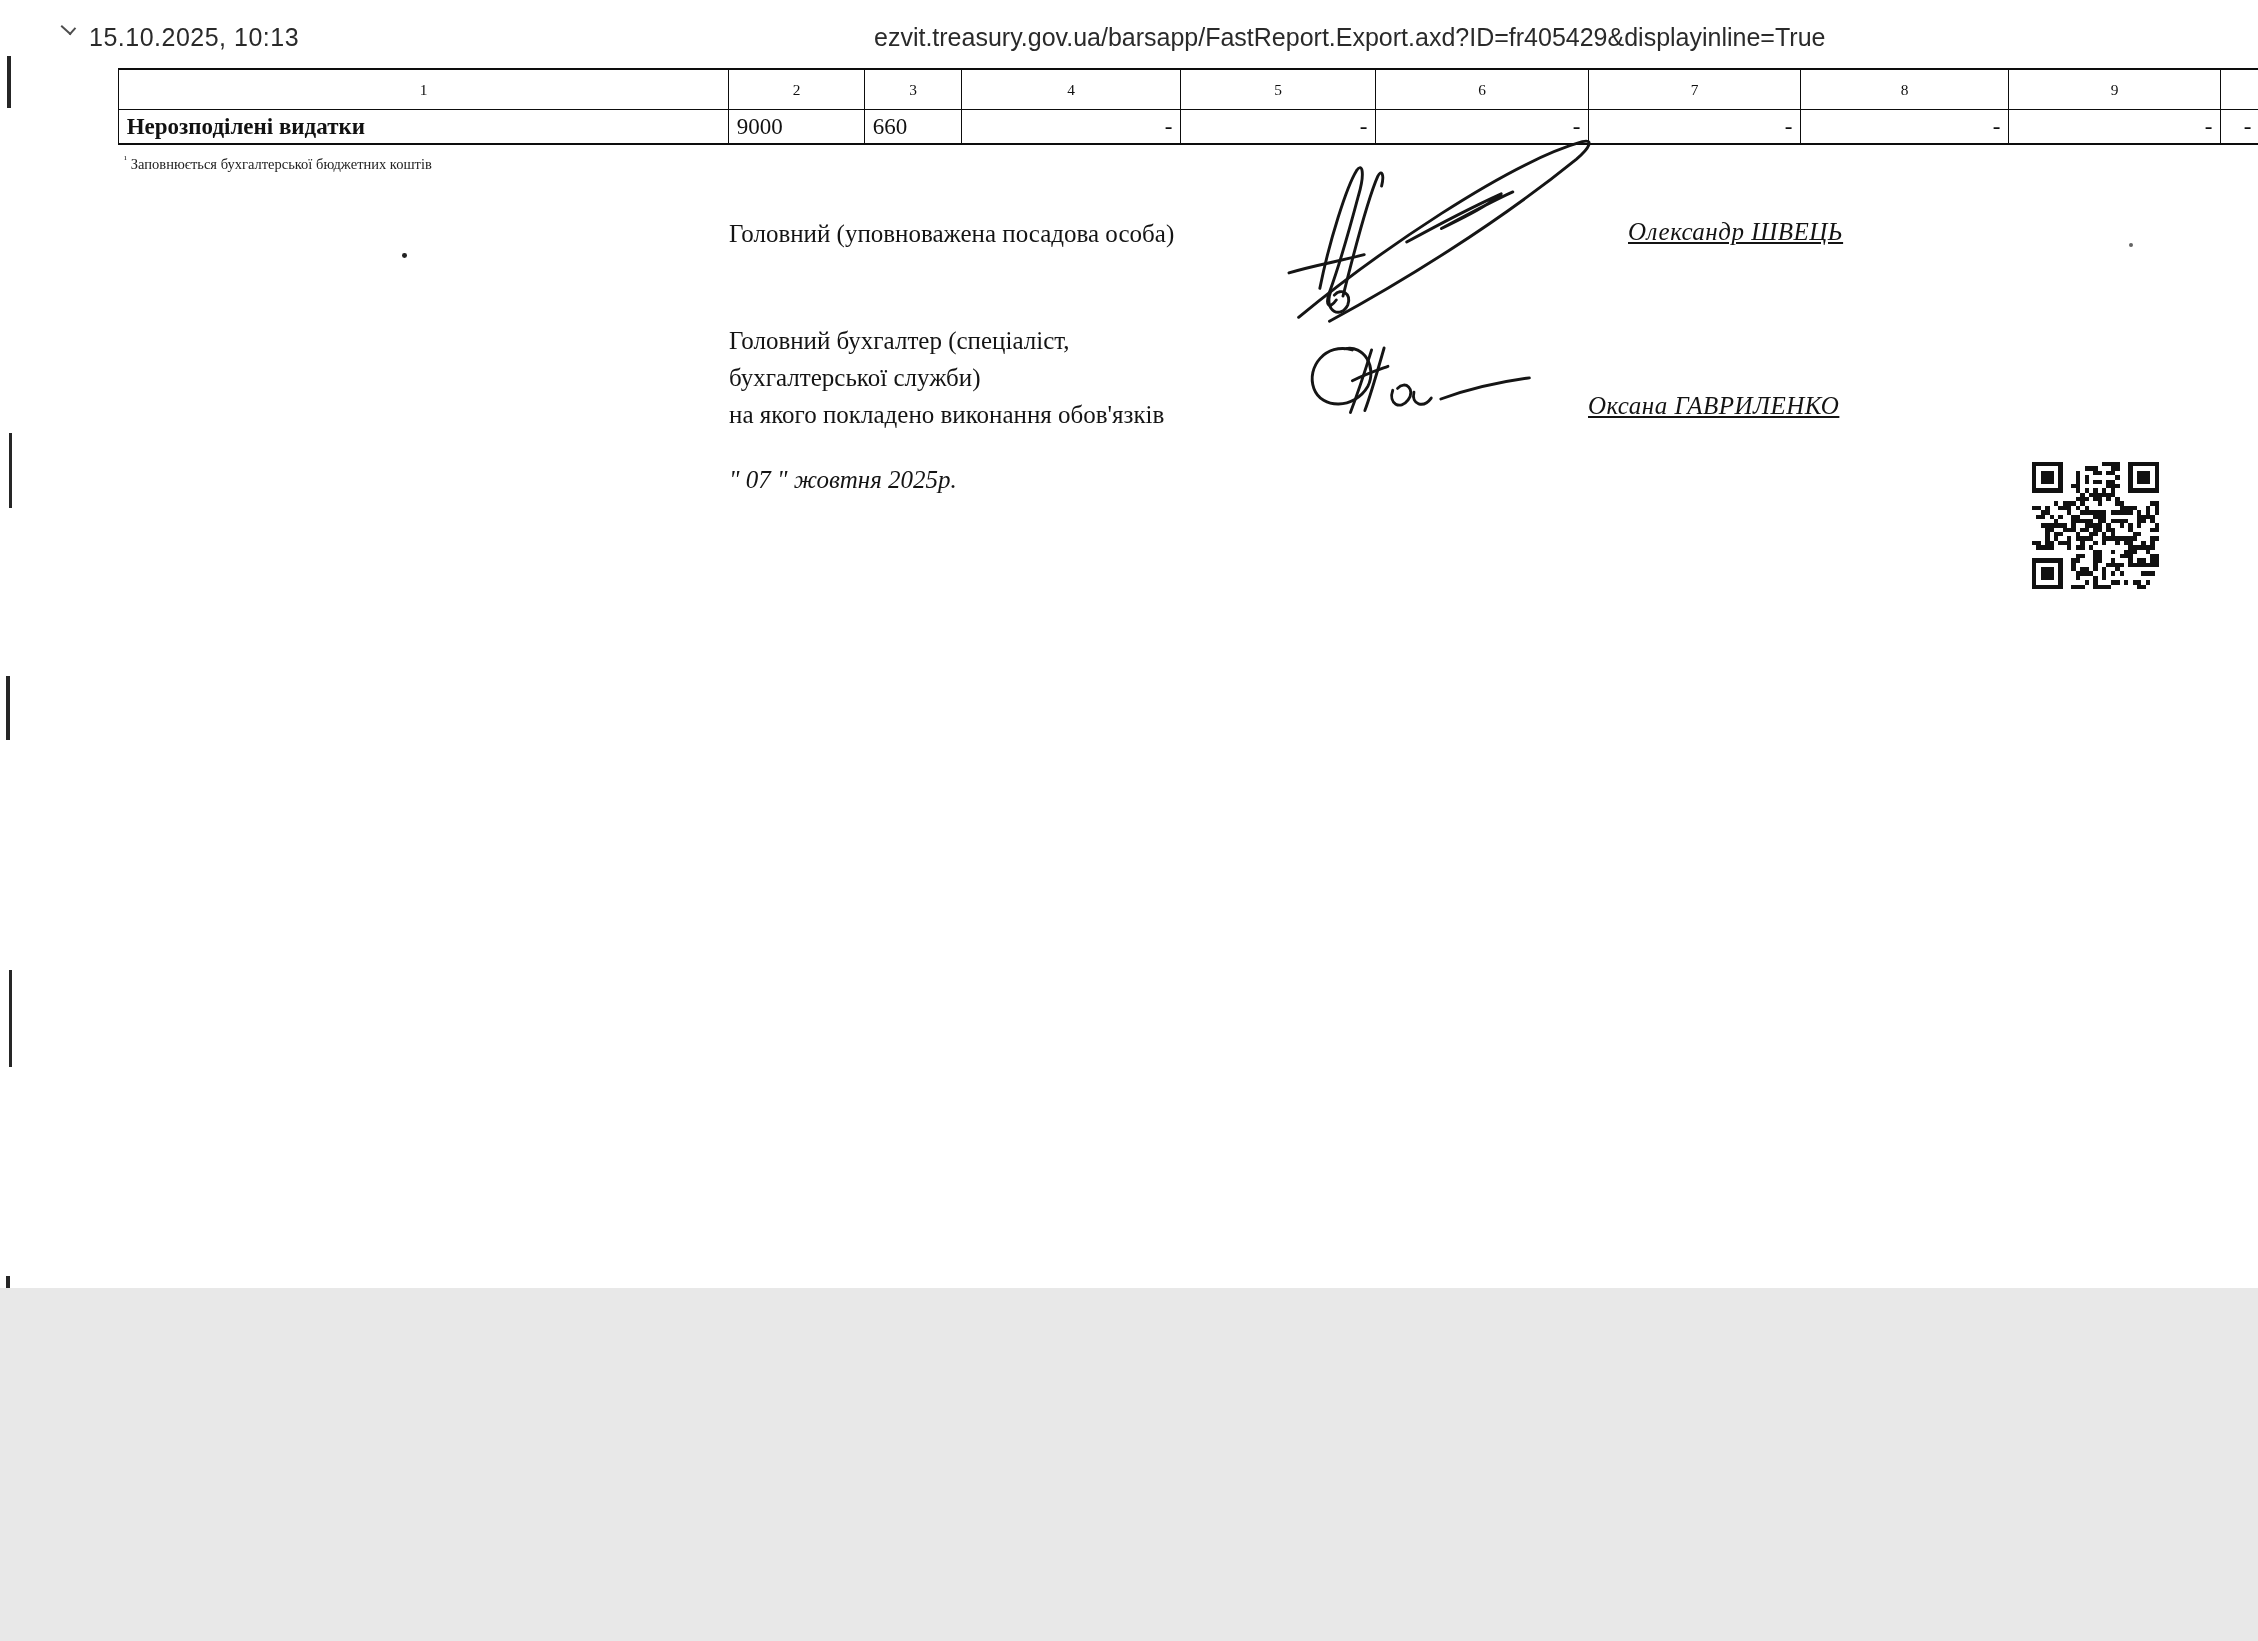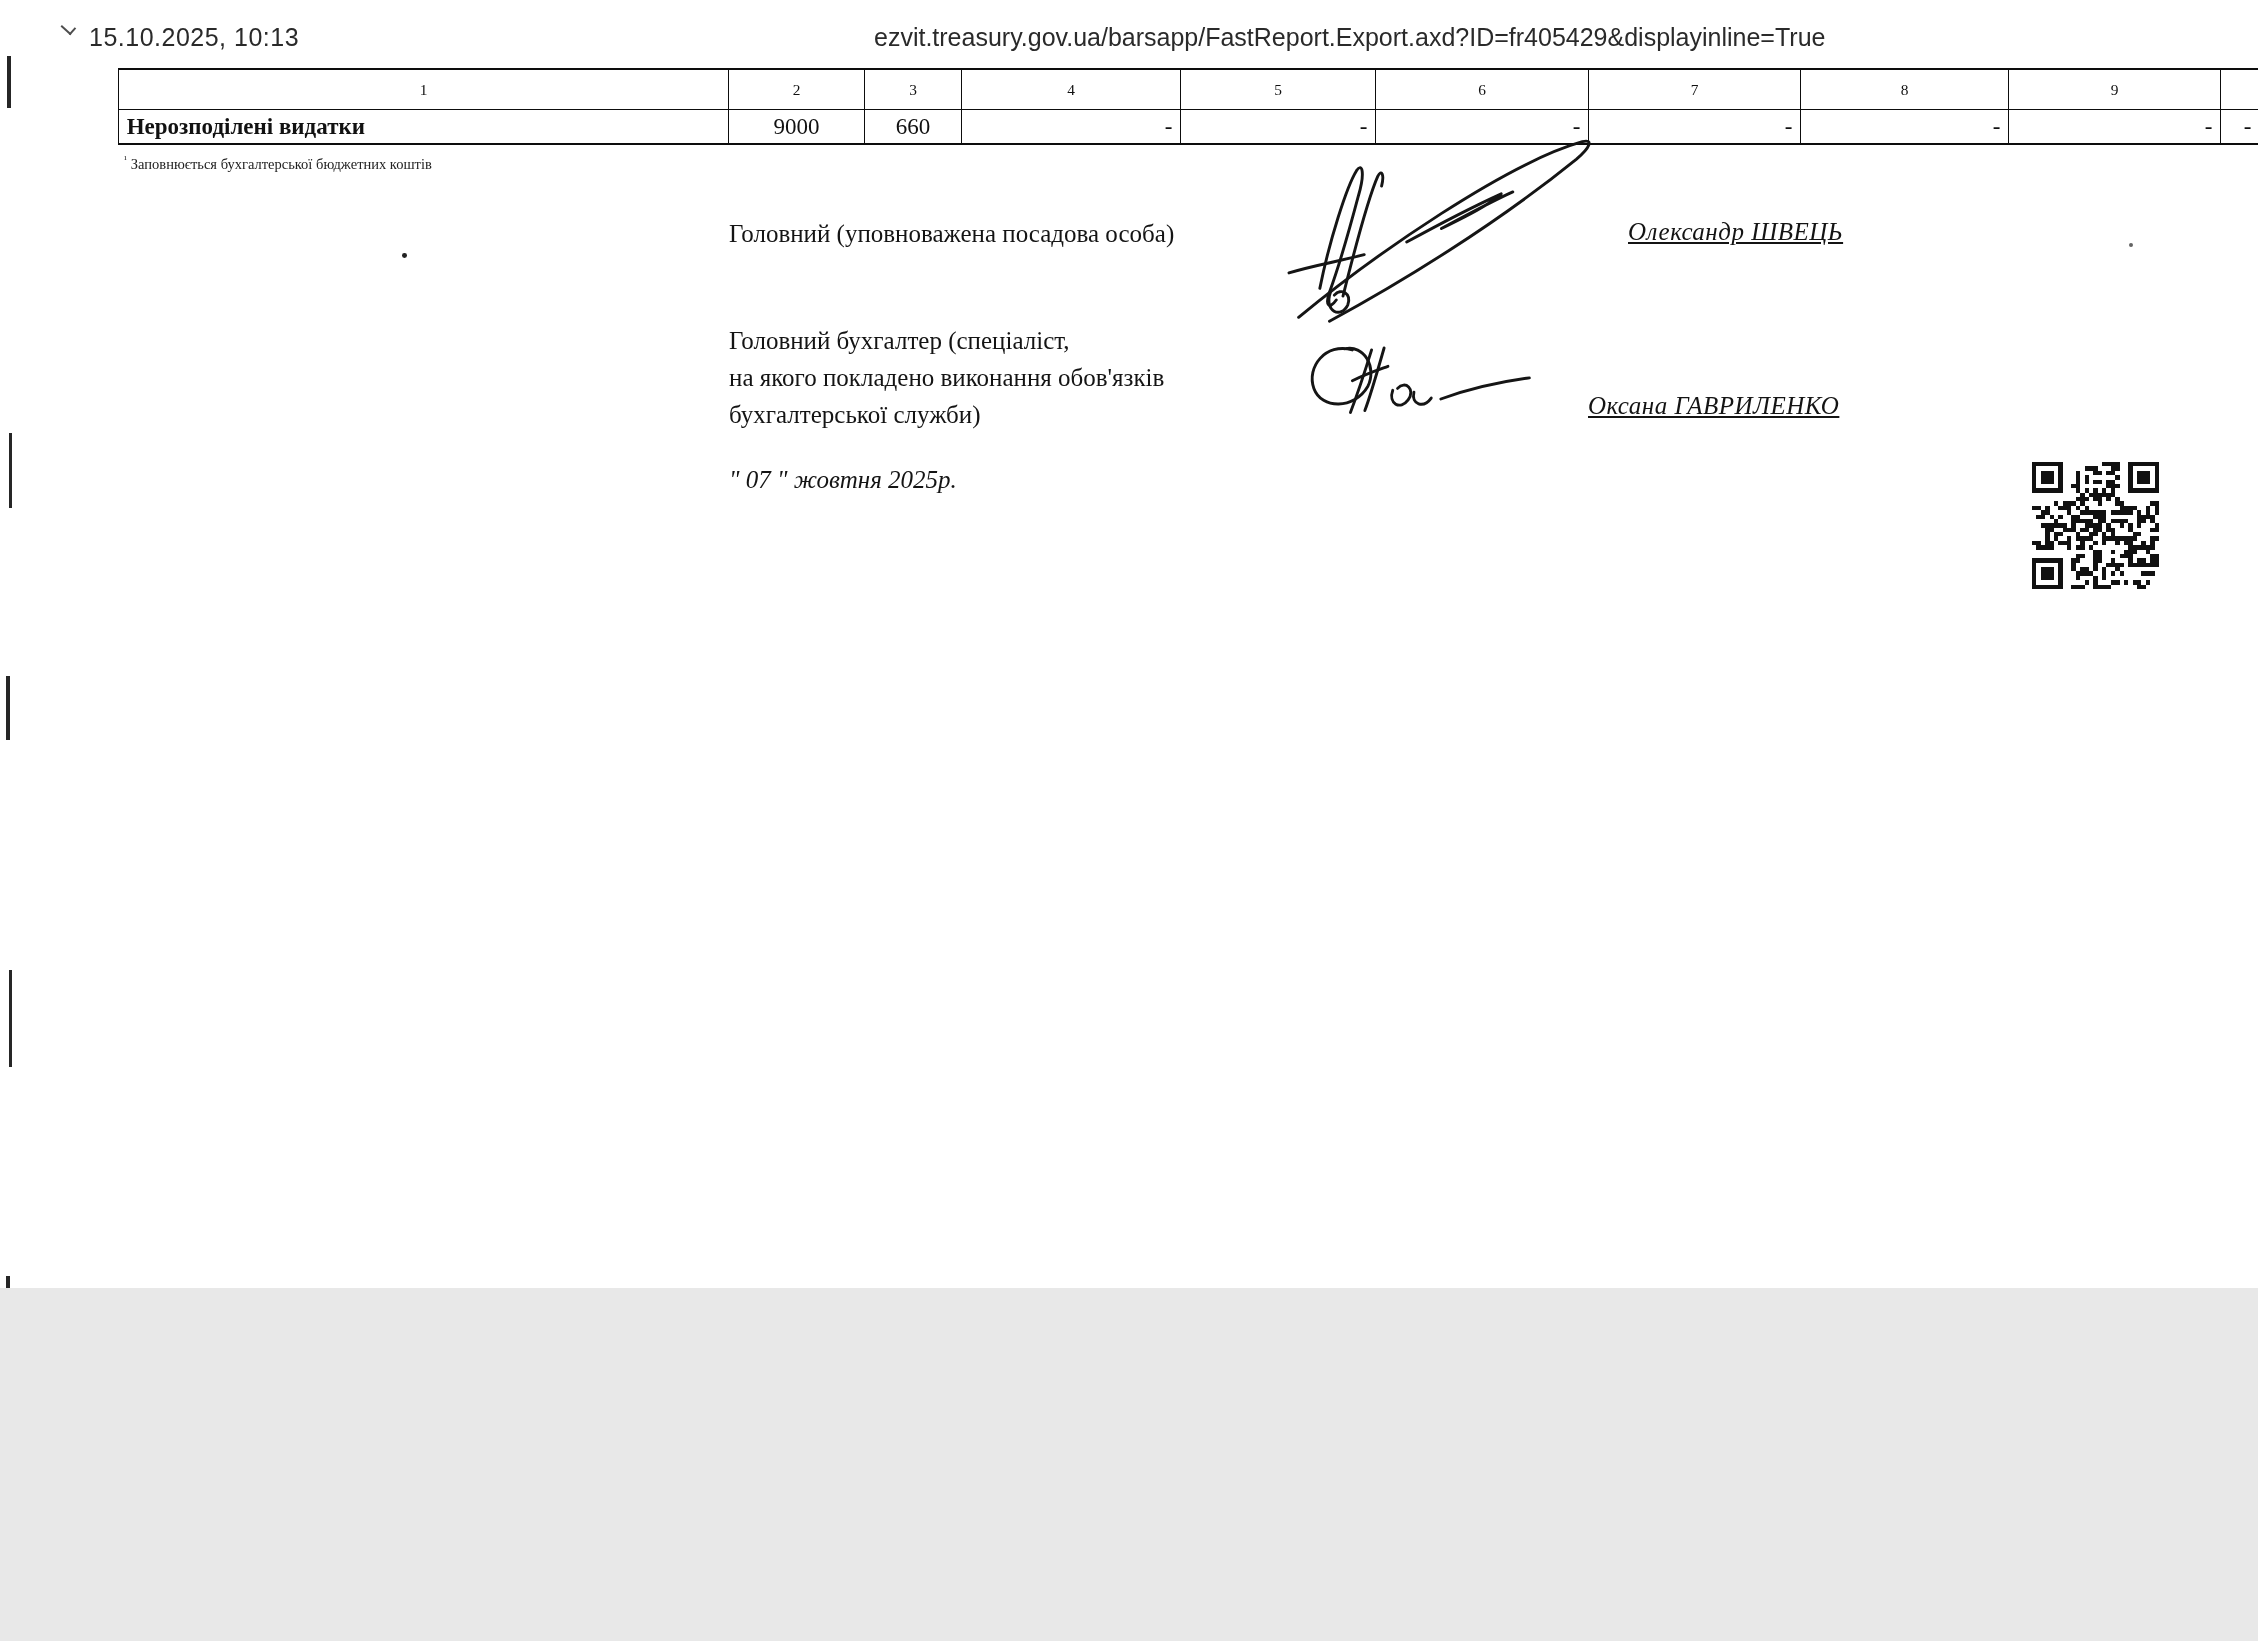--- a/index.html
+++ b/index.html
@@ -28,7 +28,7 @@
   table.budget th{height:37px;font-size:15.4px;font-weight:normal;text-align:center;}
   table.budget td{height:33px;font-size:23px;padding:0 7.7px;}
   td.c-name{text-align:left;font-weight:bold;padding-left:5.8px;}
-  td.c-num{text-align:center;}
+  td.c-num{}
   td.c-dash{text-align:right;}
   table.budget{border-top:2.9px solid #0d0d0d;border-bottom:2.9px solid #0d0d0d;}
   

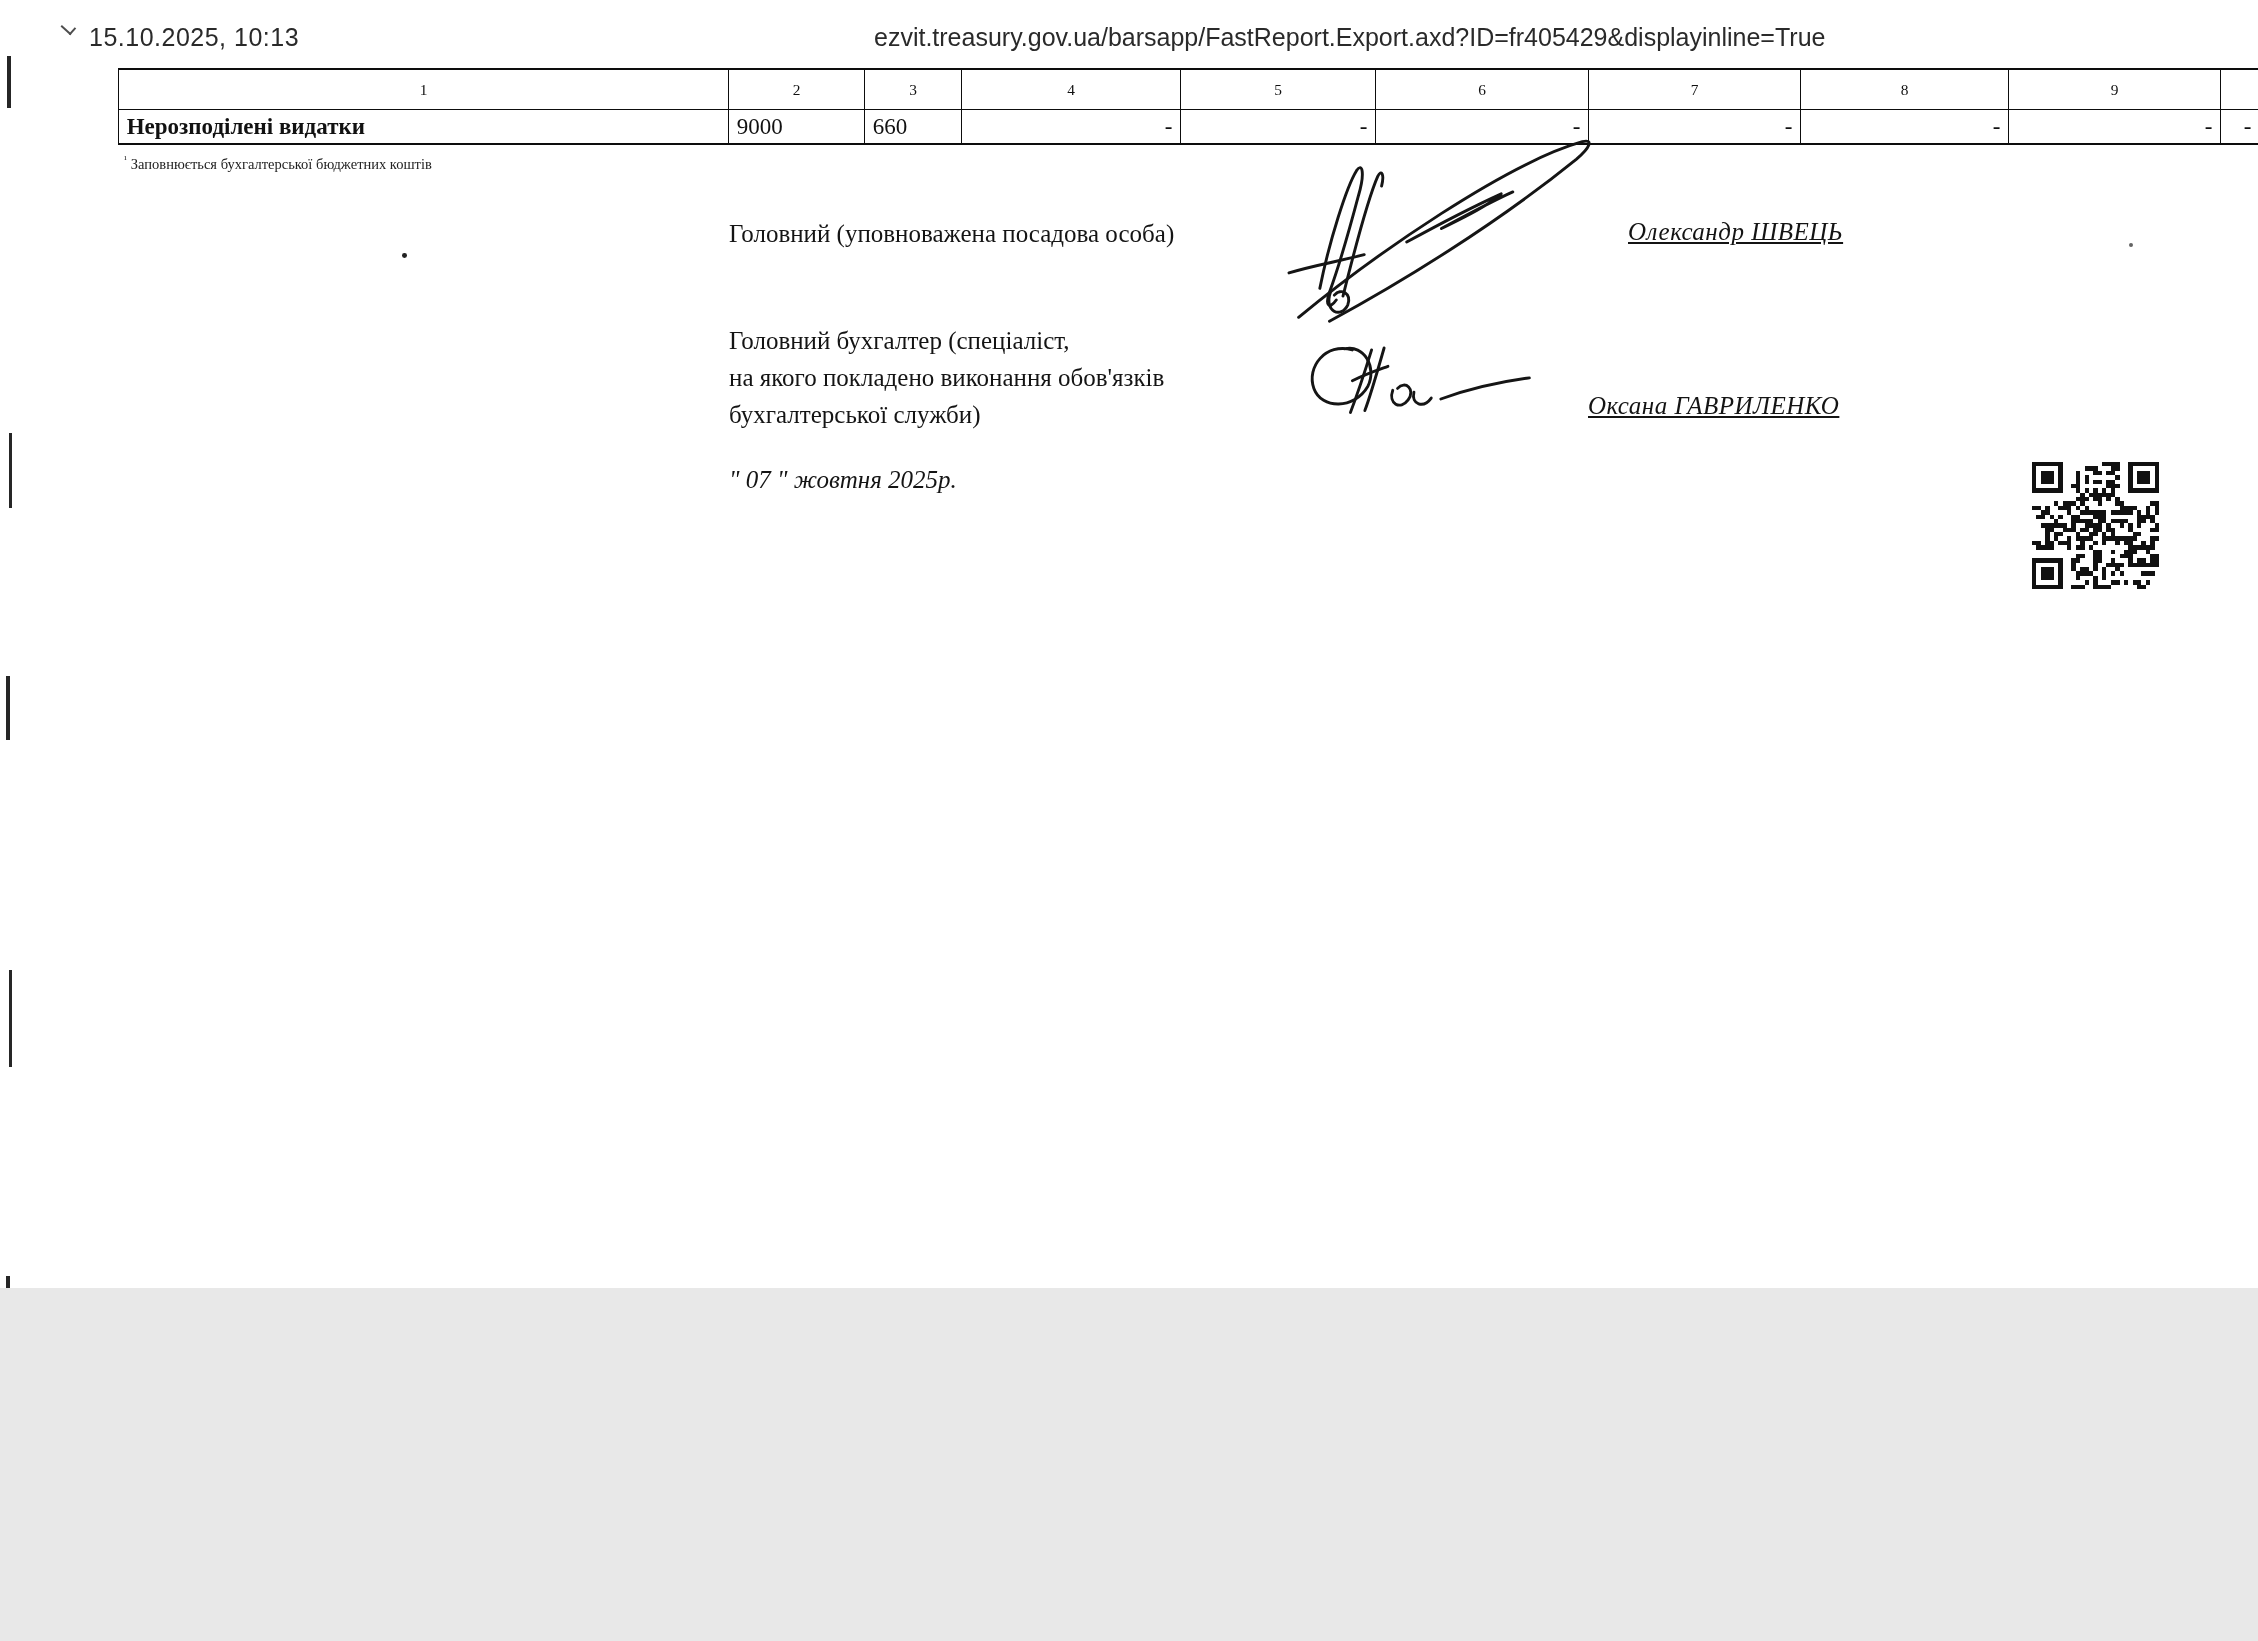--- a/index.html
+++ b/index.html
@@ -132,8 +132,8 @@
 
   <div class="lbl lbl-acc">
     <div>Головний бухгалтер (спеціаліст,</div>
+    <div>бухгалтерської служби)</div>
     <div>на якого покладено виконання обов'язків</div>
-    <div>бухгалтерської служби)</div>
   </div>
   <svg class="sig sig2" width="261" height="101" viewBox="0 0 270 105">
     <path d="M60,28 C32,20 12,46 20,68 C28,90 62,90 76,66 C86,46 72,22 52,27"></path>

